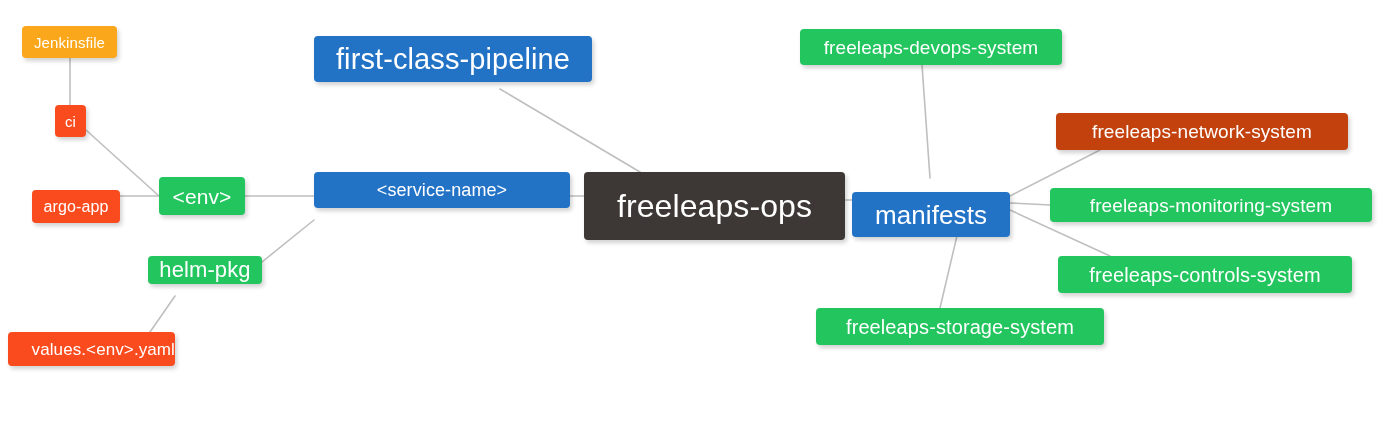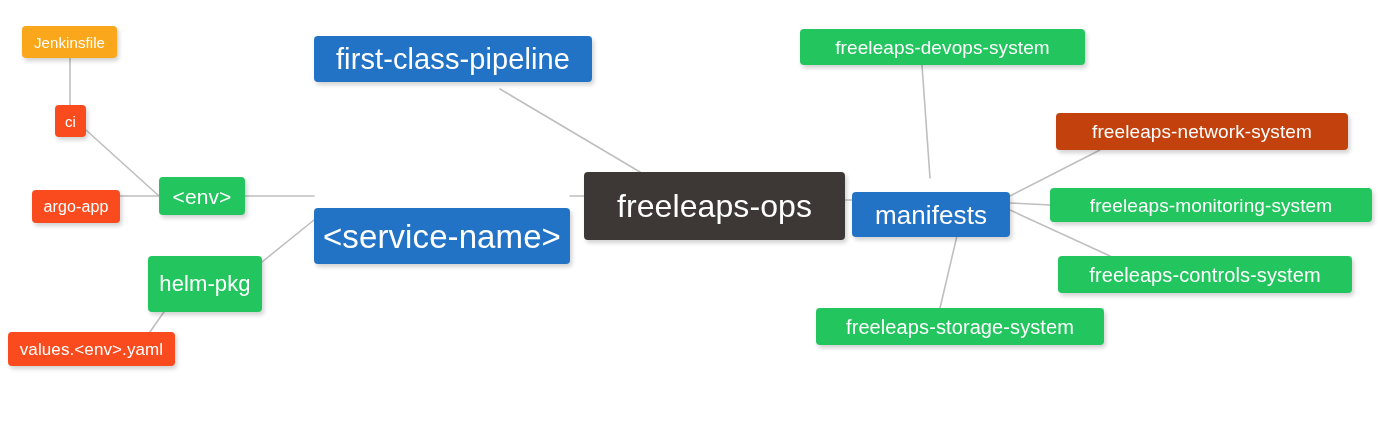--- a/index.html
+++ b/index.html
@@ -62,7 +62,7 @@
     <div class="node" style="left: 852px; top: 192px; width: 158px; height: 45px; background: rgb(34, 114, 198); font-size: 26px;">
       <span class="node-label">manifests</span>
     </div>
-    <div class="node" style="left: 800px; top: 29px; width: 285px; height: 36px; background: rgb(34, 197, 94); font-size: 19px;">
+    <div class="node" style="left: 800px; top: 29px; width: 262px; height: 36px; background: rgb(34, 197, 94); font-size: 19px;">
       <span class="node-label">freeleaps-devops-system</span>
     </div>
     <div class="node" style="left: 1056px; top: 113px; width: 292px; height: 37px; background: #c2410c; font-size: 19px;">

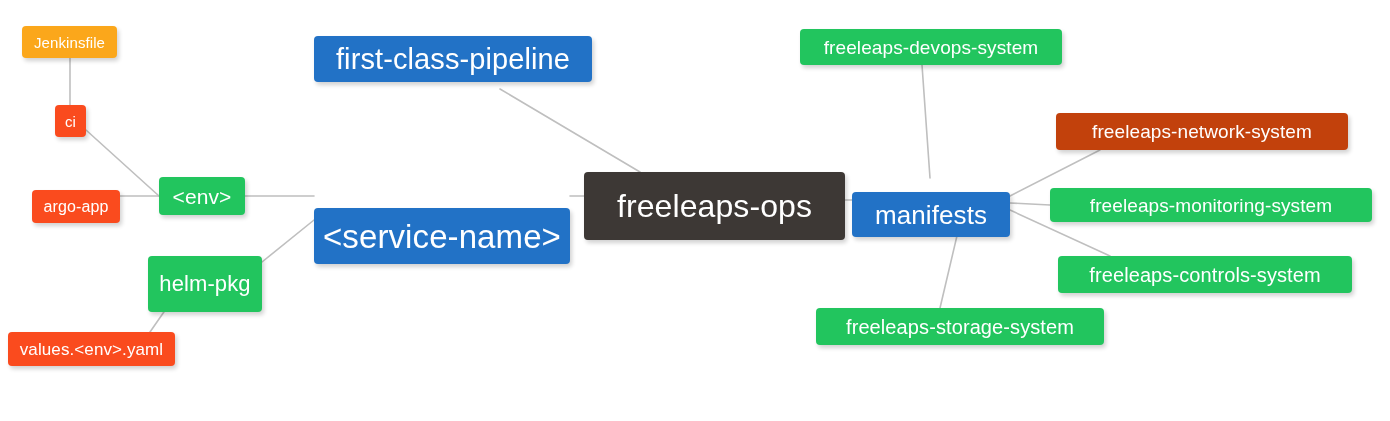--- a/index.html
+++ b/index.html
@@ -53,7 +53,7 @@
     <div class="node" style="left: 314px; top: 36px; width: 278px; height: 46px; background: rgb(34, 114, 198); font-size: 29px;">
       <span class="node-label">first-class-pipeline</span>
     </div>
-    <div class="node" style="left: 314px; top: 172px; width: 256px; height: 56px; background: rgb(34, 114, 198); font-size: 33px; margin-top: 36px;">
+    <div class="node" style="left: 314px; top: 172px; width: 256px; height: 36px; background: rgb(34, 114, 198); font-size: 18px;">
       <span class="node-label">&lt;service-name&gt;</span>
     </div>
     <div class="node" style="left: 584px; top: 172px; width: 261px; height: 68px; background: rgb(61, 56, 53); font-size: 32px;">

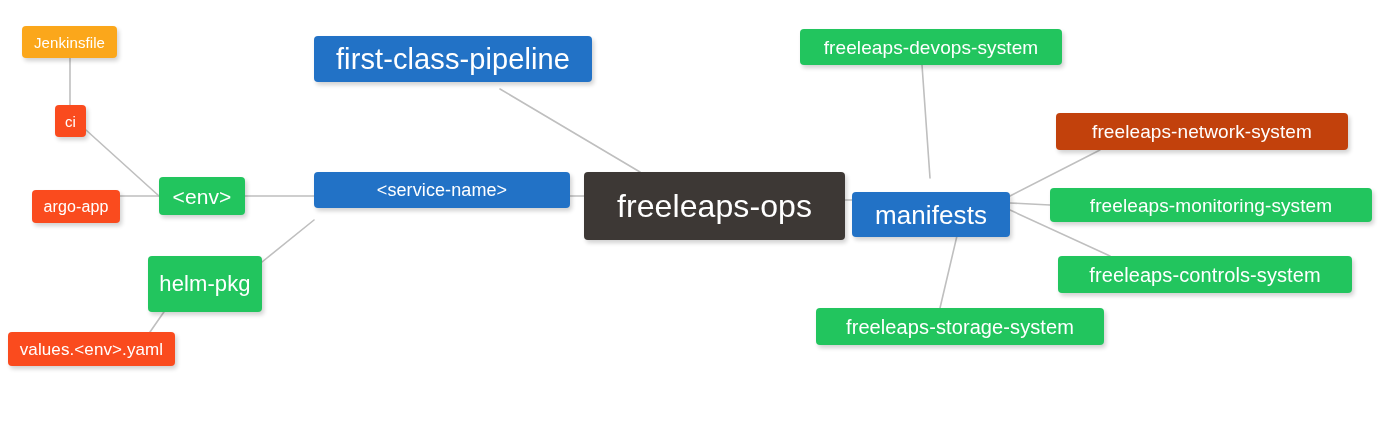--- a/index.html
+++ b/index.html
@@ -44,7 +44,7 @@
     <div class="node" style="left: 159px; top: 177px; width: 86px; height: 38px; background: rgb(34, 197, 94); font-size: 21px;">
       <span class="node-label">&lt;env&gt;</span>
     </div>
-    <div class="node" style="left: 148px; top: 256px; width: 114px; height: 56px; background: rgb(34, 197, 94); font-size: 22px;">
+    <div class="node" style="left: 148px; top: 256px; width: 114px; height: 28px; background: rgb(34, 197, 94); font-size: 22px;">
       <span class="node-label">helm-pkg</span>
     </div>
     <div class="node" style="left: 8px; top: 332px; width: 167px; height: 34px; background: rgb(250, 75, 30); font-size: 17px;">

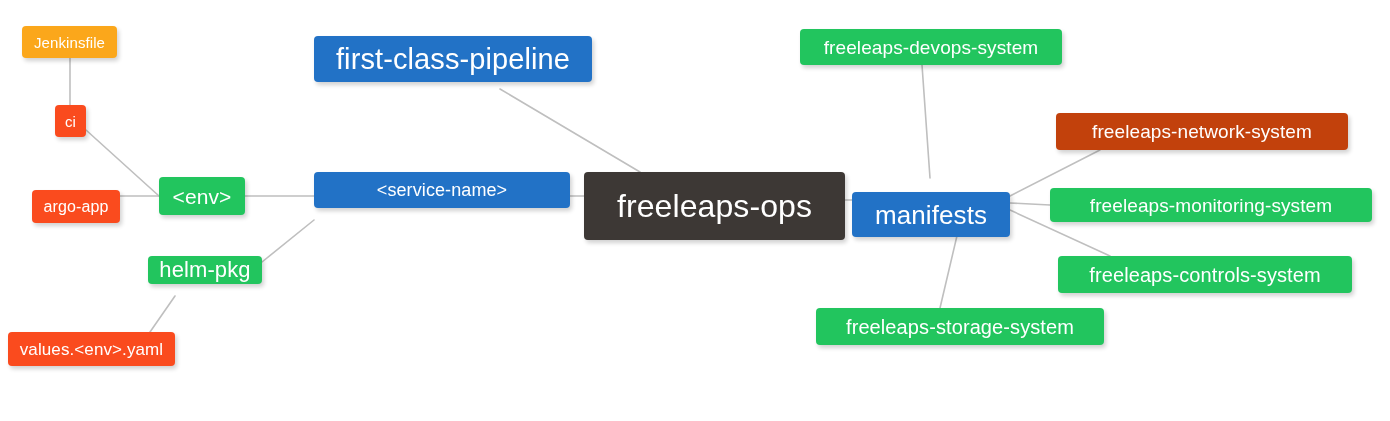--- a/index.html
+++ b/index.html
@@ -47,7 +47,7 @@
     <div class="node" style="left: 148px; top: 256px; width: 114px; height: 28px; background: rgb(34, 197, 94); font-size: 22px;">
       <span class="node-label">helm-pkg</span>
     </div>
-    <div class="node" style="left: 8px; top: 332px; width: 167px; height: 34px; background: rgb(250, 75, 30); font-size: 17px;">
+    <div class="node" style="left: 8px; top: 332px; width: 167px; height: 34px; background: rgb(250, 75, 30); font-size: 17px; justify-content: flex-end;">
       <span class="node-label">values.&lt;env&gt;.yaml</span>
     </div>
     <div class="node" style="left: 314px; top: 36px; width: 278px; height: 46px; background: rgb(34, 114, 198); font-size: 29px;">

